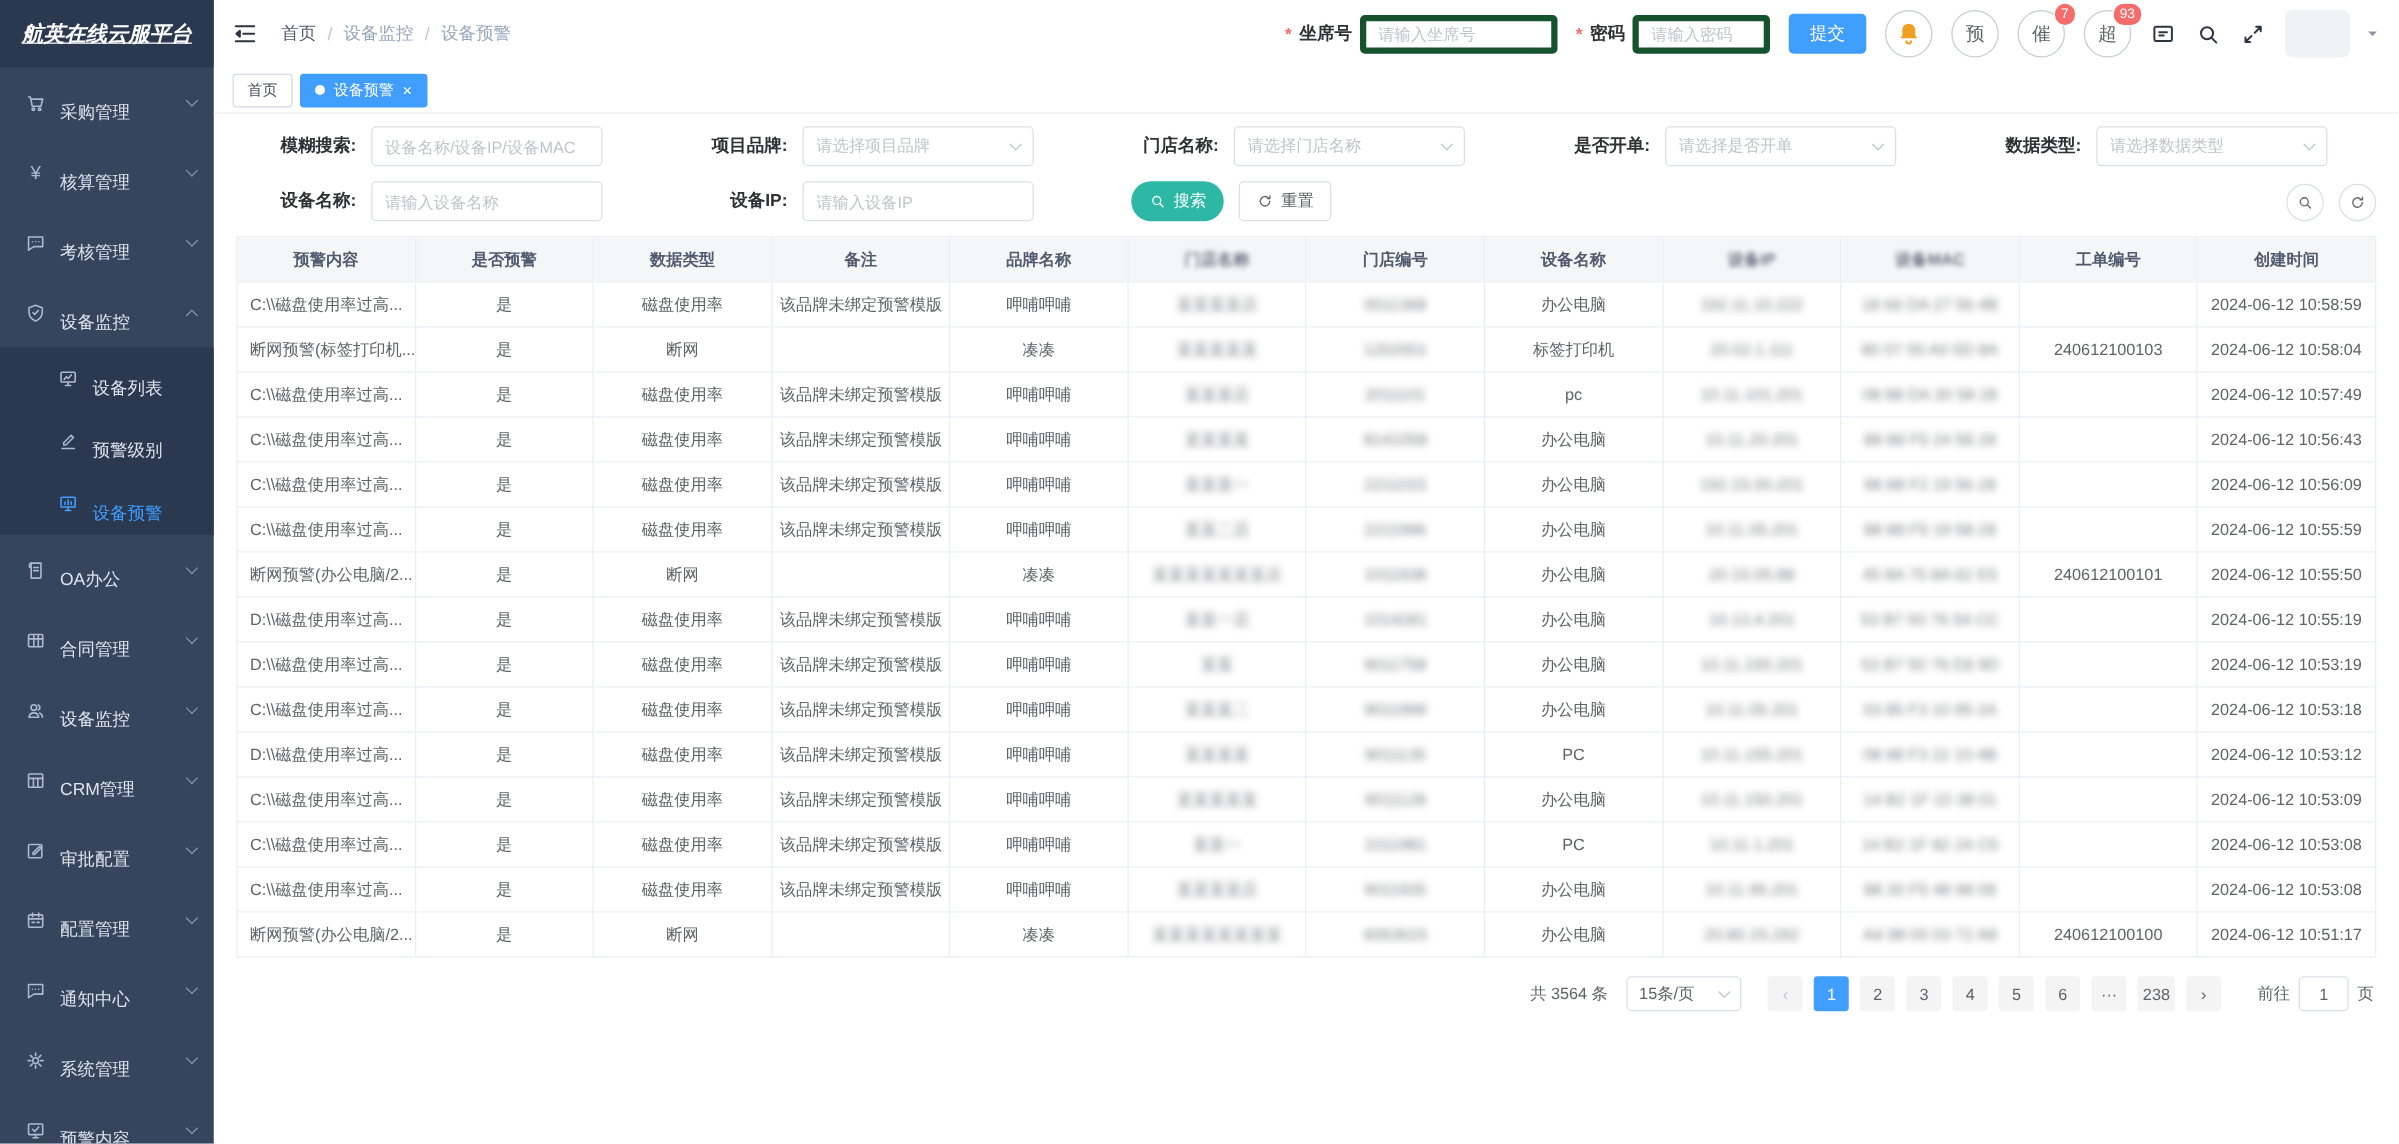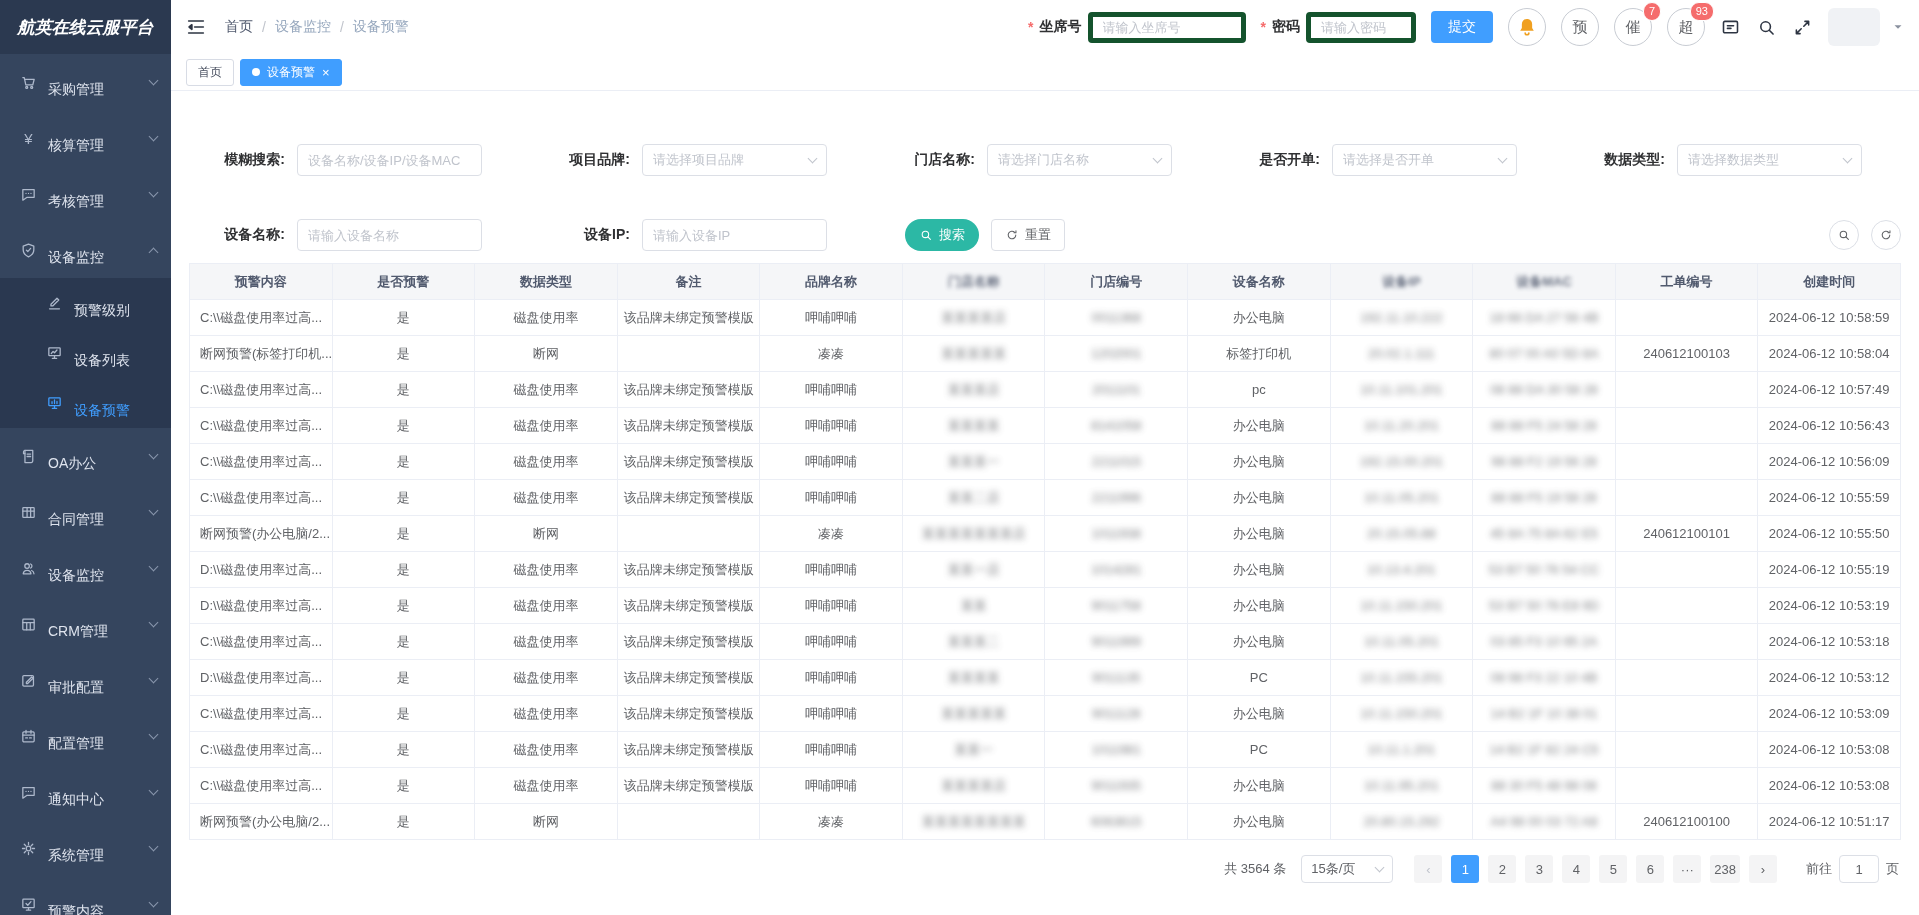--- a/index.html
+++ b/index.html
@@ -9,7 +9,7 @@
   
   .sidebar{width:171px;flex-shrink:0;background:#35455e;color:#dfe4ee;overflow:hidden;}
   .logo{height:54px;background:#2b3950;display:flex;align-items:center;justify-content:center;
-    color:#fff;font-family:"DejaVu Serif",serif;font-style:italic;font-weight:bold;font-size:17px;white-space:nowrap;}
+    color:#fff;font-family:"DejaVu Serif",serif;font-style:italic;font-weight:bold;font-size:17px;white-space:nowrap;text-decoration:underline;}
   .menu-item{height:56px;display:flex;align-items:center;padding:0 14px 0 20px;cursor:pointer;font-size:14px;}
   .menu-item .lbl{flex:1;white-space:nowrap;margin-top:15px;}
   .ic{display:inline-flex;align-items:center;justify-content:center;width:17px;height:17px;margin-right:11px;color:#aeb9cc;font-size:15px;}

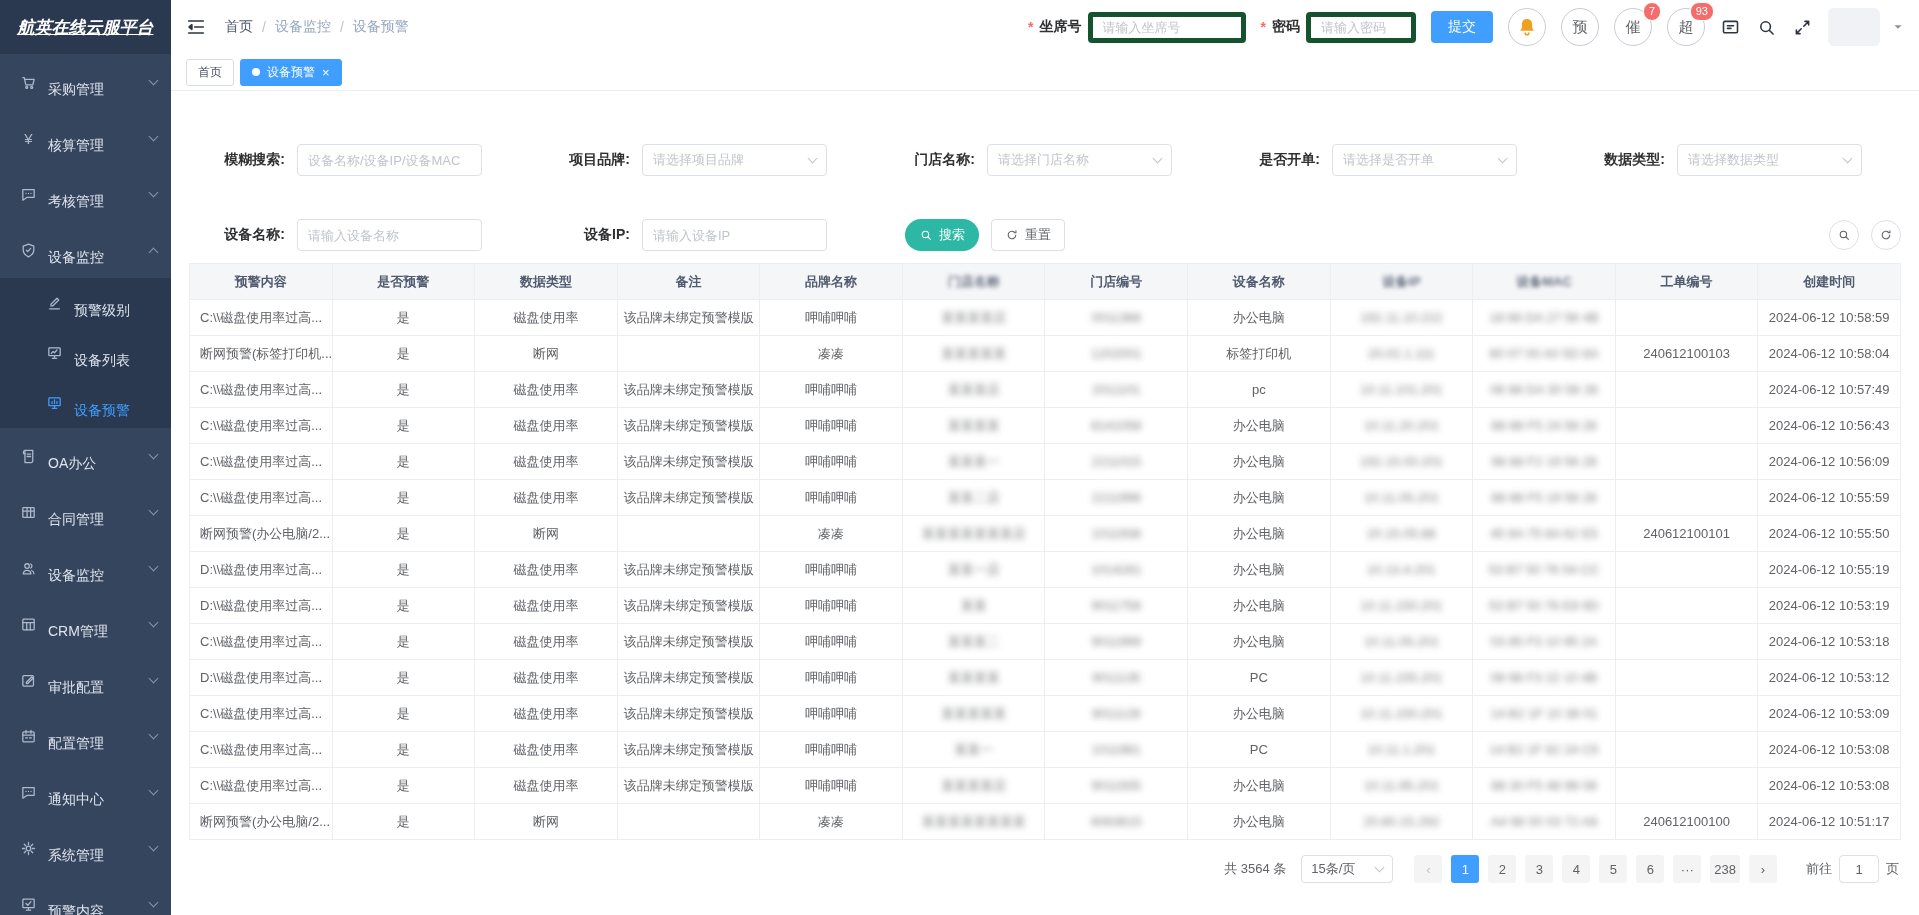--- a/index.html
+++ b/index.html
@@ -57,7 +57,7 @@
   .tab .close{font-size:13px;line-height:1;}
   
   .content{flex:1;padding:10px 18px 0;overflow:hidden;}
-  .frow{display:flex;align-items:center;margin-bottom:12px;margin-top:43px;}
+  .frow{display:flex;align-items:flex-end;margin-bottom:12px;}
   .fgroup{display:flex;align-items:center;width:345px;flex-shrink:0;}
   .fgroup .flabel{width:108px;text-align:right;font-weight:bold;color:#303133;font-size:14px;padding-right:12px;white-space:nowrap;}
   .control{width:185px;height:32px;border:1px solid #dcdfe6;border-radius:4px;background:#fff;

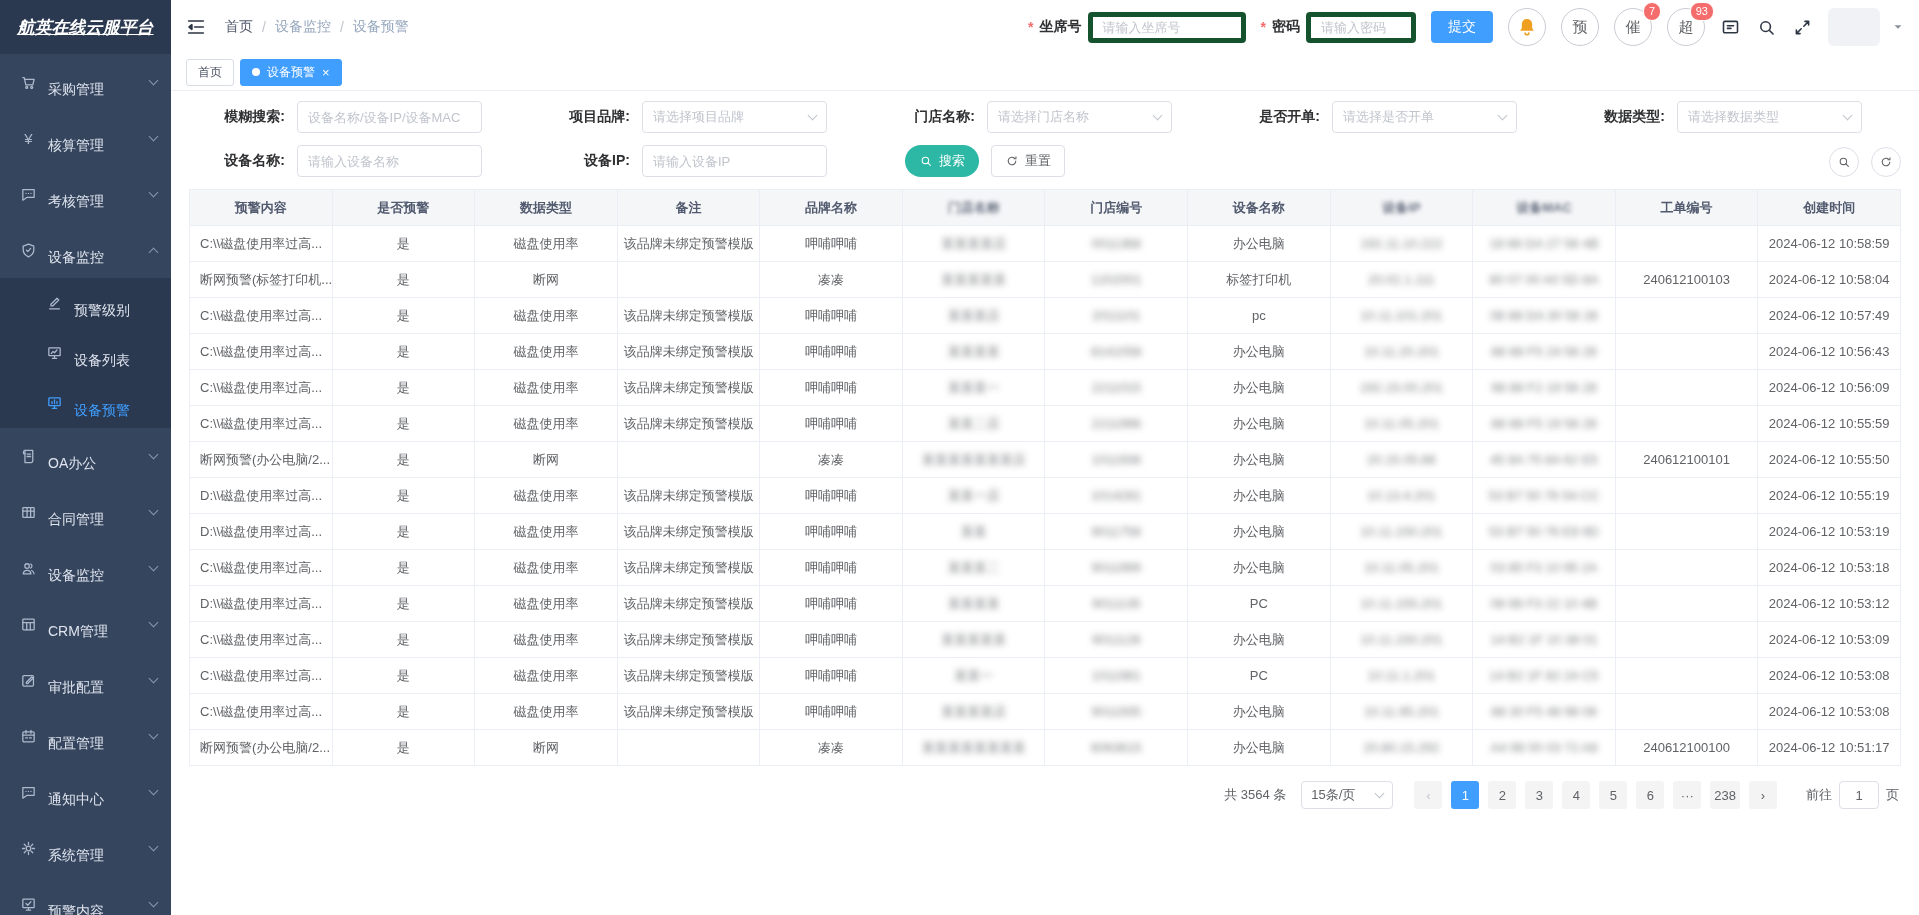--- a/index.html
+++ b/index.html
@@ -142,21 +142,21 @@
           <div class="menu-item">
             <span class="ic">
               <svg viewBox="0 0 24 24" fill="none" stroke="currentColor" stroke-width="1.8" stroke-linecap="round" stroke-linejoin="round">
-                <path d="M5 19.5h14"></path>
-                <path d="M7 15.5V13L15.5 4.5l2.5 2.5L9.5 15.5z"></path>
-              </svg>
-            </span>
-            <span class="lbl">预警级别</span>
-          </div>
-          <div class="menu-item">
-            <span class="ic">
-              <svg viewBox="0 0 24 24" fill="none" stroke="currentColor" stroke-width="1.8" stroke-linecap="round" stroke-linejoin="round">
                 <rect x="4" y="4" width="16" height="11" rx="1"></rect>
                 <path d="M7.5 12l2.5-3 2 2 3.5-4"></path>
                 <path d="M9 19h6M12 15v4"></path>
               </svg>
             </span>
             <span class="lbl">设备列表</span>
+          </div>
+          <div class="menu-item">
+            <span class="ic">
+              <svg viewBox="0 0 24 24" fill="none" stroke="currentColor" stroke-width="1.8" stroke-linecap="round" stroke-linejoin="round">
+                <path d="M5 19.5h14"></path>
+                <path d="M7 15.5V13L15.5 4.5l2.5 2.5L9.5 15.5z"></path>
+              </svg>
+            </span>
+            <span class="lbl">预警级别</span>
           </div>
           <div class="menu-item active">
             <span class="ic">

